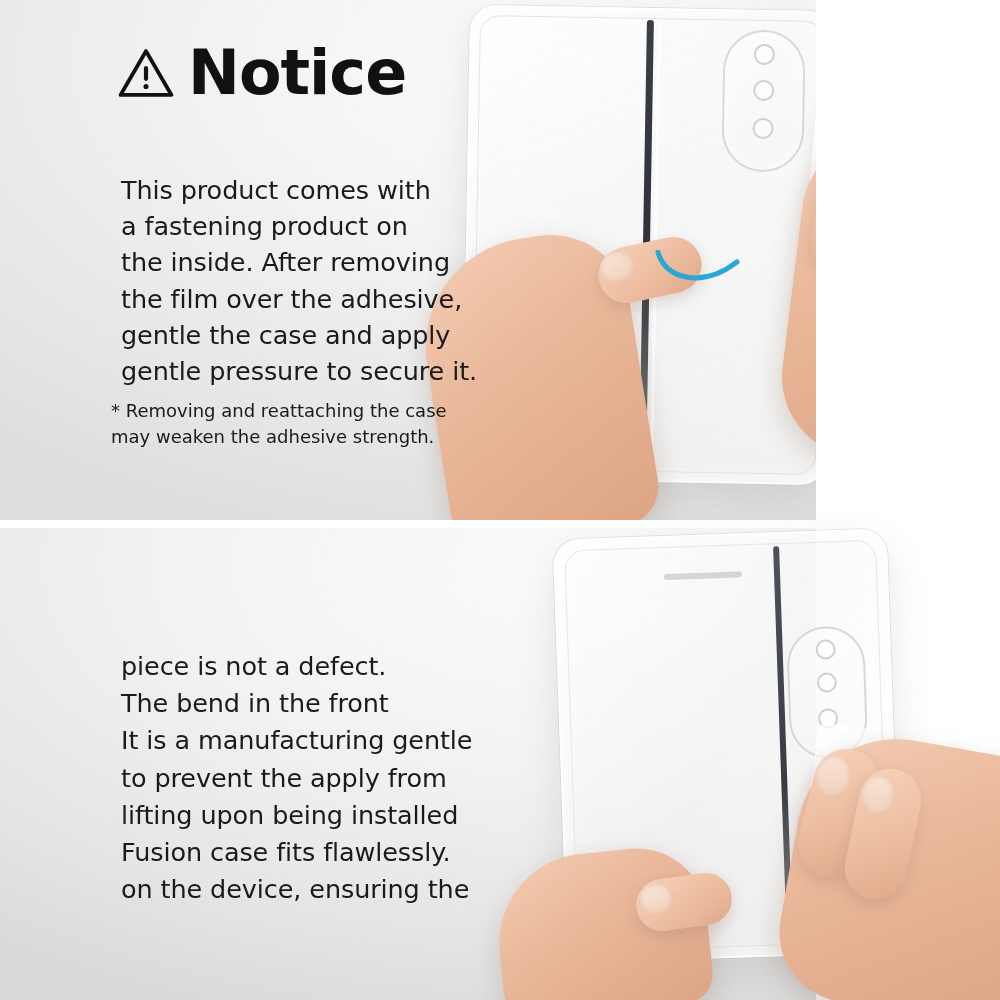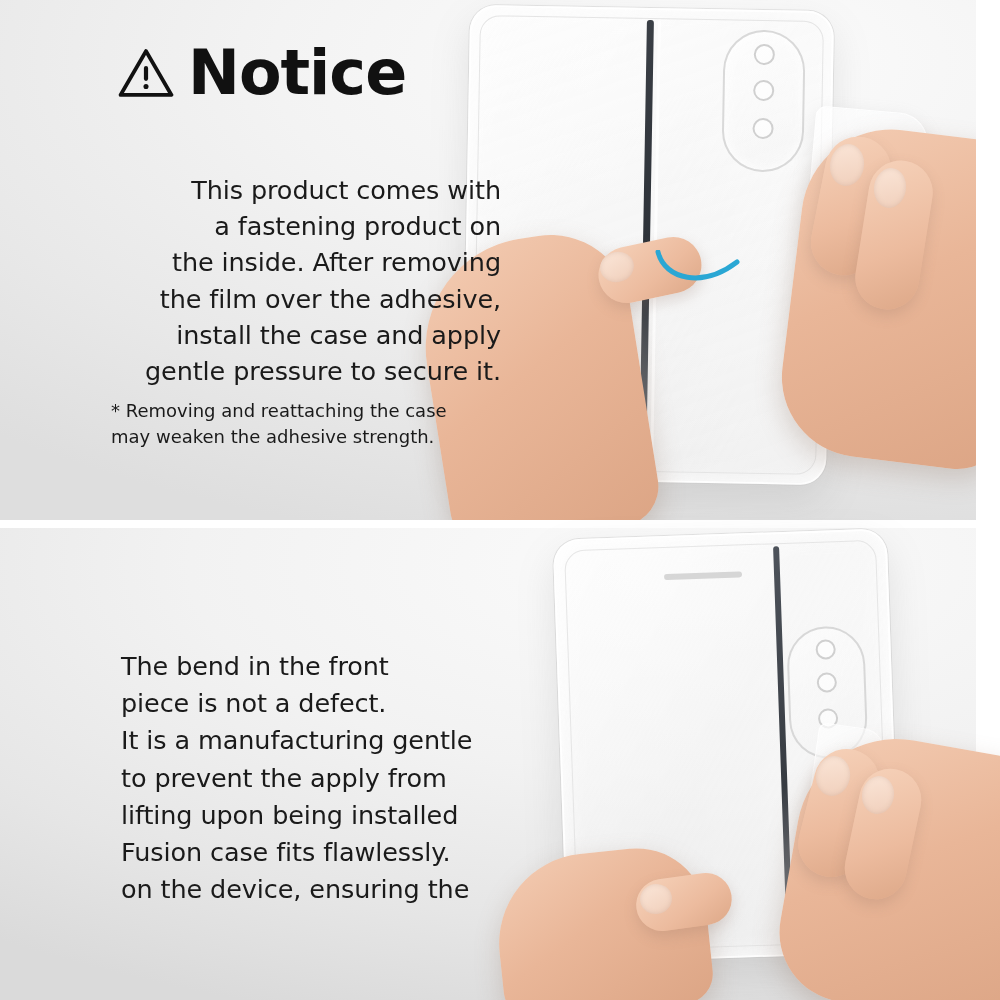--- a/index.html
+++ b/index.html
@@ -26,7 +26,7 @@
   .panel {
     position: absolute;
     left: 0;
-    width: 976px;
+    width: 816px;
     overflow: hidden;
   }
   .panel-1 { top: 0; height: 520px; }

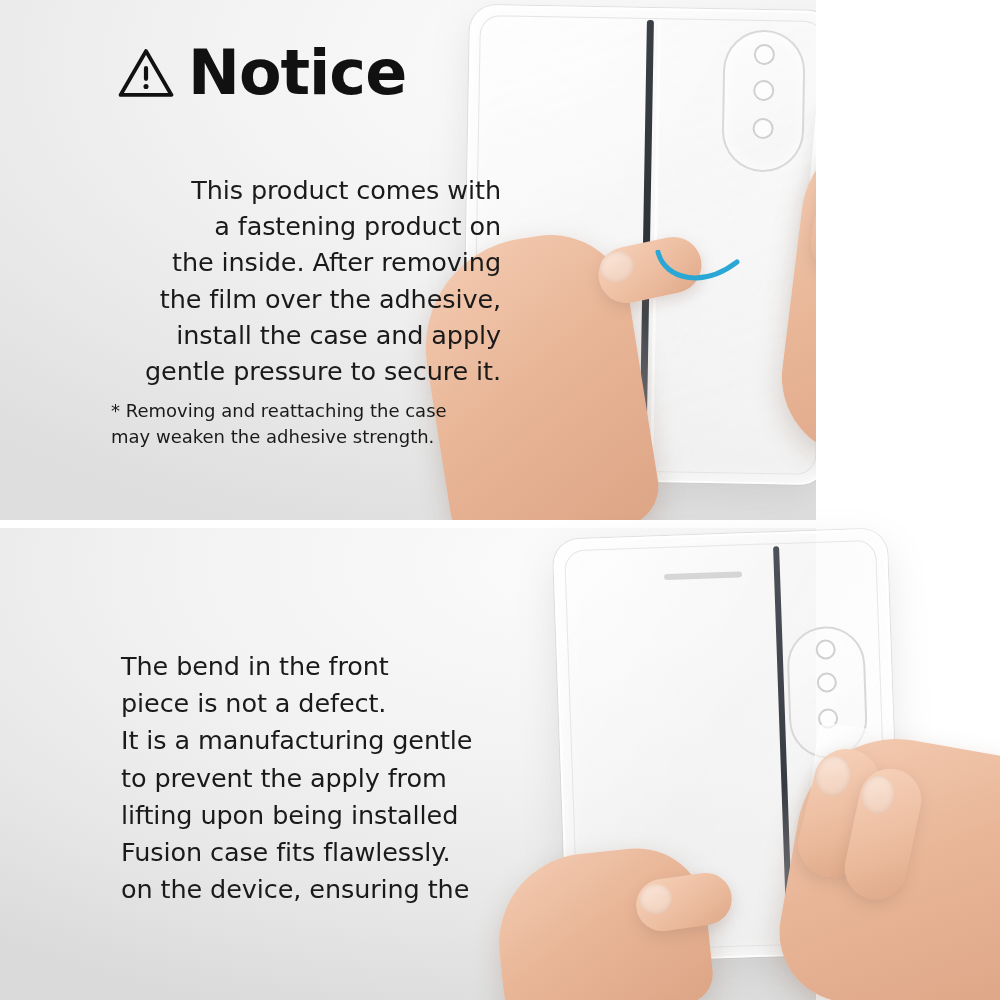--- a/index.html
+++ b/index.html
@@ -89,7 +89,7 @@
     color: #1a1a1a;
     letter-spacing: -0.1px;
   }
-  .body-text .ln { display: block; white-space: nowrap; text-align: right; }
+  .body-text .ln { display: block; white-space: nowrap; }
 
   .foot-note {
     position: absolute;

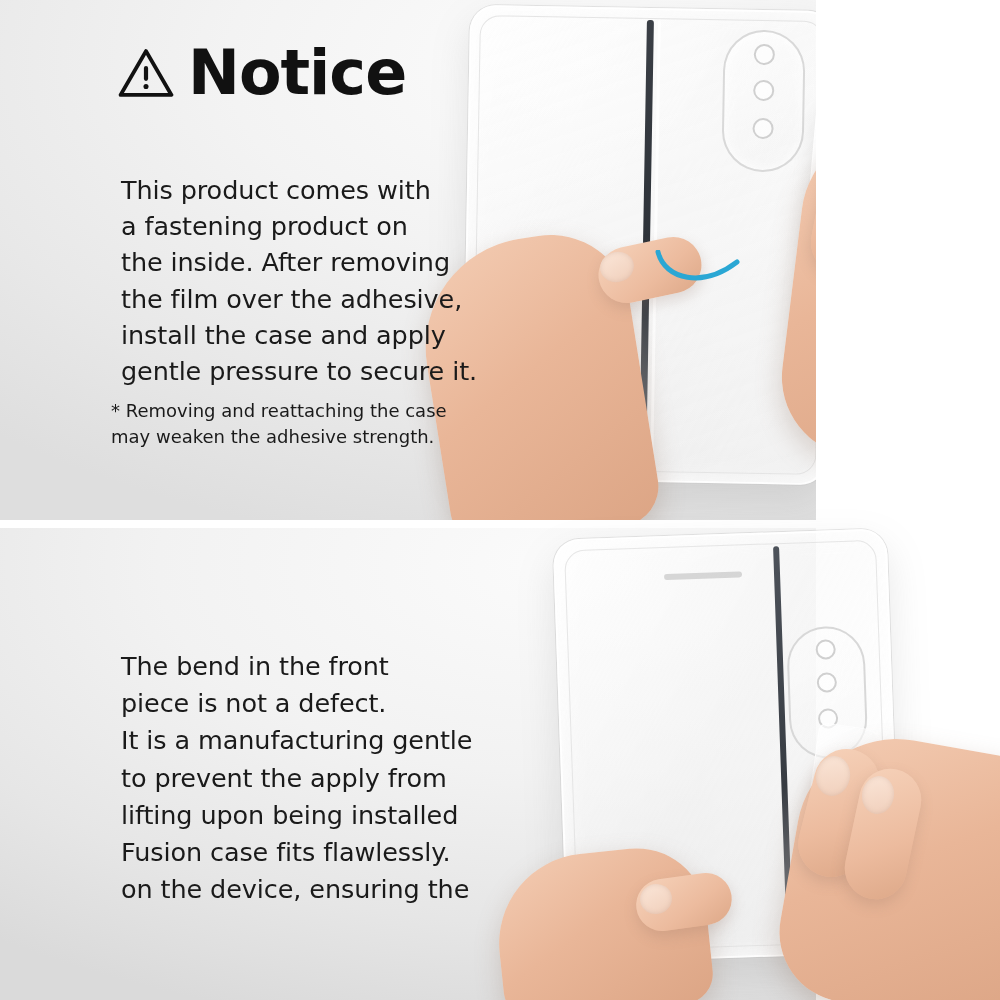--- a/index.html
+++ b/index.html
@@ -398,7 +398,7 @@
       <span class="ln">a fastening product on</span>
       <span class="ln">the inside. After removing</span>
       <span class="ln">the film over the adhesive,</span>
-      <span class="ln">install the case and apply</span>
+      <span class="ln">gentle the case and apply</span>
       <span class="ln">gentle pressure to secure it.</span>
     </div>
 

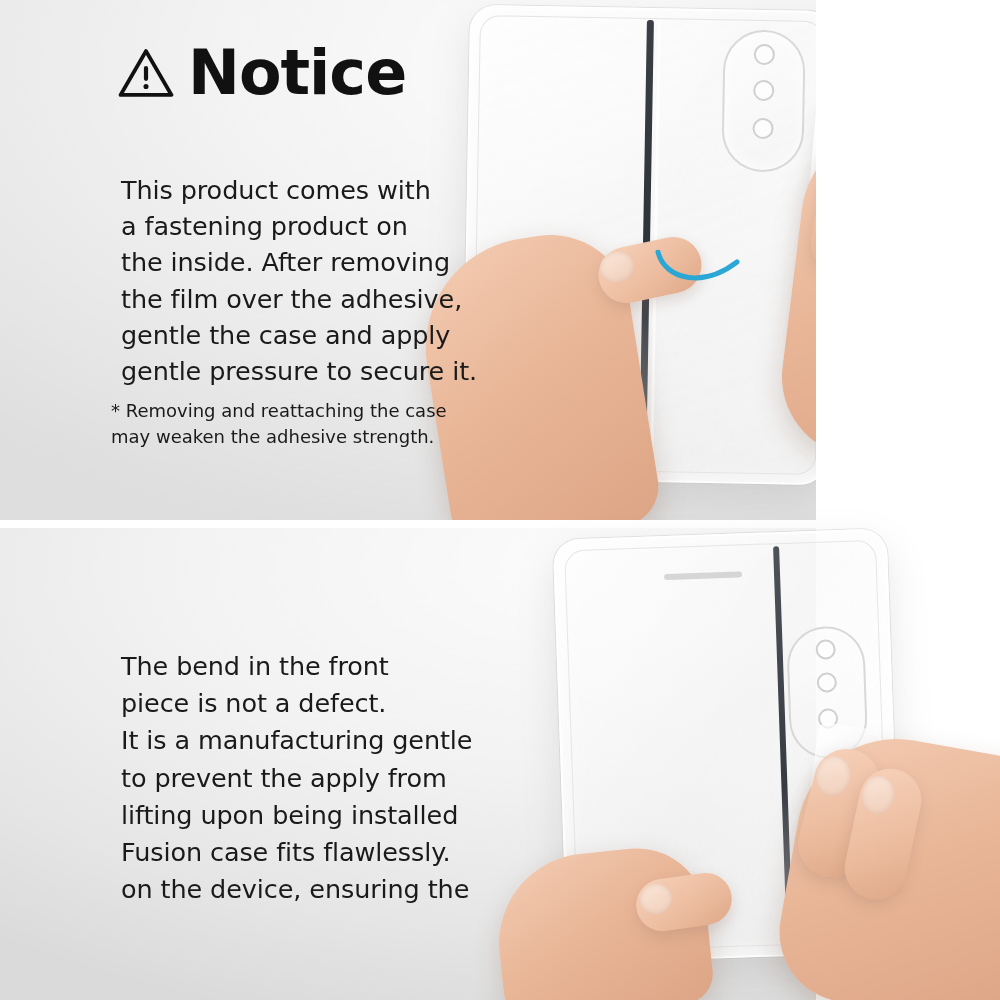--- a/index.html
+++ b/index.html
@@ -440,8 +440,8 @@
   </div>
 
   <div class="body-text-2">
+    <span class="ln">piece is not a defect.</span>
     <span class="ln">The bend in the front</span>
-    <span class="ln">piece is not a defect.</span>
     <span class="ln">It is a manufacturing gentle</span>
     <span class="ln">to prevent the apply from</span>
     <span class="ln">lifting upon being installed</span>

